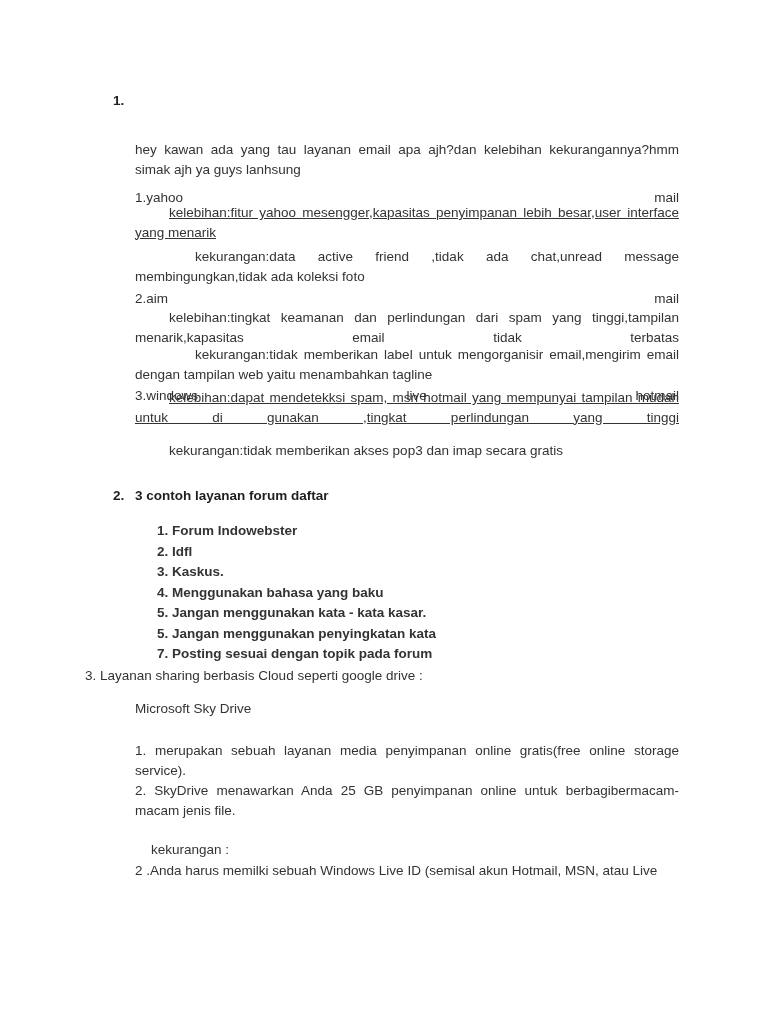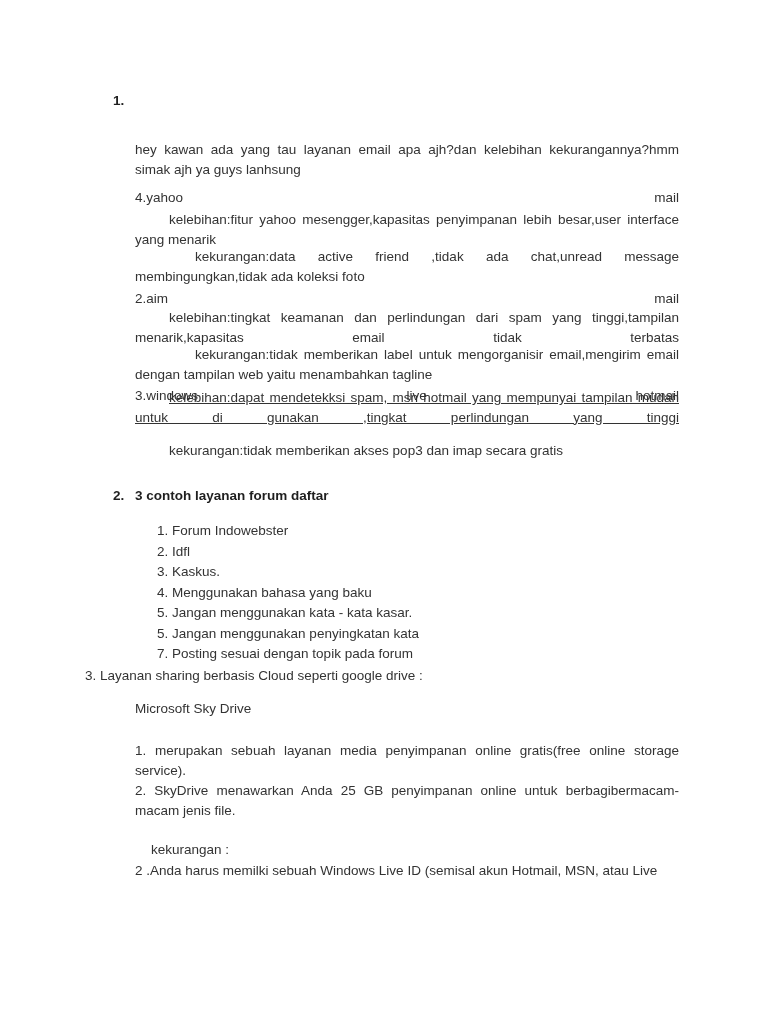--- a/index.html
+++ b/index.html
@@ -99,7 +99,7 @@
   <div class="col para" style="top:128px;margin-top:12px;">hey kawan ada yang tau layanan email apa ajh?dan kelebihan kekurangannya?hmm simak ajh ya guys lanhsung</div>
 
   <div class="col spread" style="top:188px;">
-    <span>4.yahoo</span>
+    <span>1.yahoo</span>
     <span>mail</span>
   </div>
   <div class="col para indent-sm" style="top:210px;">kelebihan:fitur yahoo mesengger,kapasitas penyimpanan lebih besar,user interface yang menarik</div>

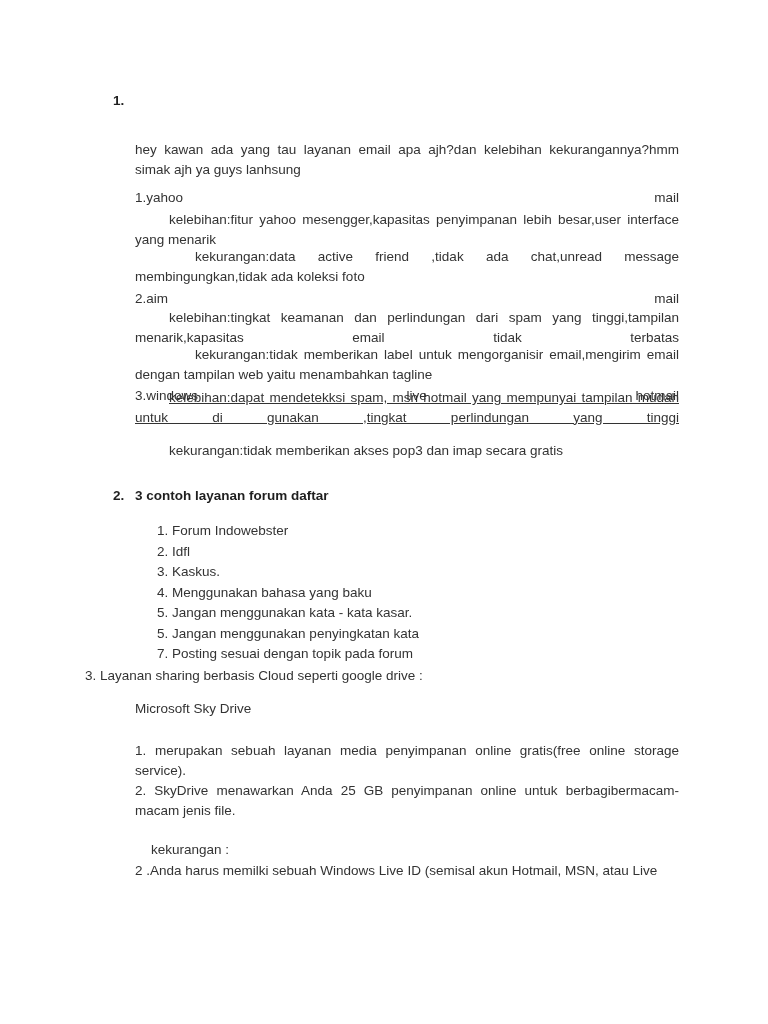--- a/index.html
+++ b/index.html
@@ -102,7 +102,7 @@
     <span>1.yahoo</span>
     <span>mail</span>
   </div>
-  <div class="col para indent-sm" style="top:210px;">kelebihan:fitur yahoo mesengger,kapasitas penyimpanan lebih besar,user interface yang menarik</div>
+  <div class="col para indent-sm" style="top:203px;text-decoration:underline;">kelebihan:fitur yahoo mesengger,kapasitas penyimpanan lebih besar,user interface yang menarik</div>
   <div class="col para indent-md" style="top:247px;">kekurangan:data active friend ,tidak ada chat,unread message membingungkan,tidak ada koleksi foto</div>
 
   <div class="col spread" style="top:289px;">

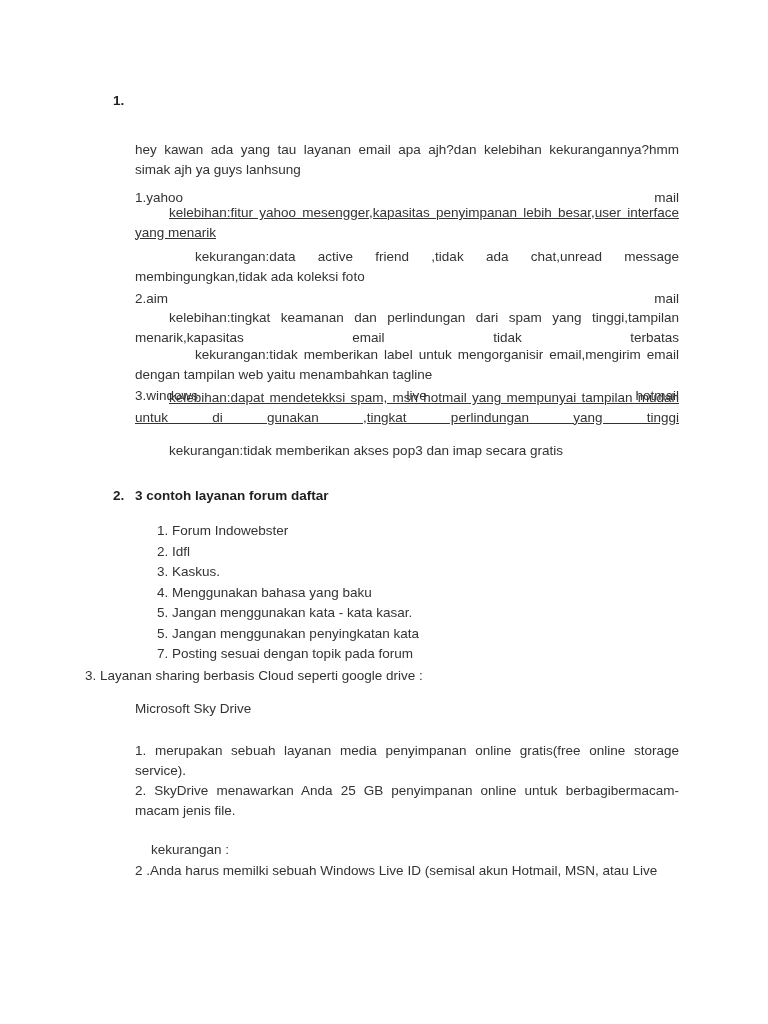--- a/index.html
+++ b/index.html
@@ -75,6 +75,7 @@
     font-size: 13.5px;
     line-height: 20.5px;
     color: #333333;
+    font-weight: bold;
   }
   .list-item {
     position: relative;

